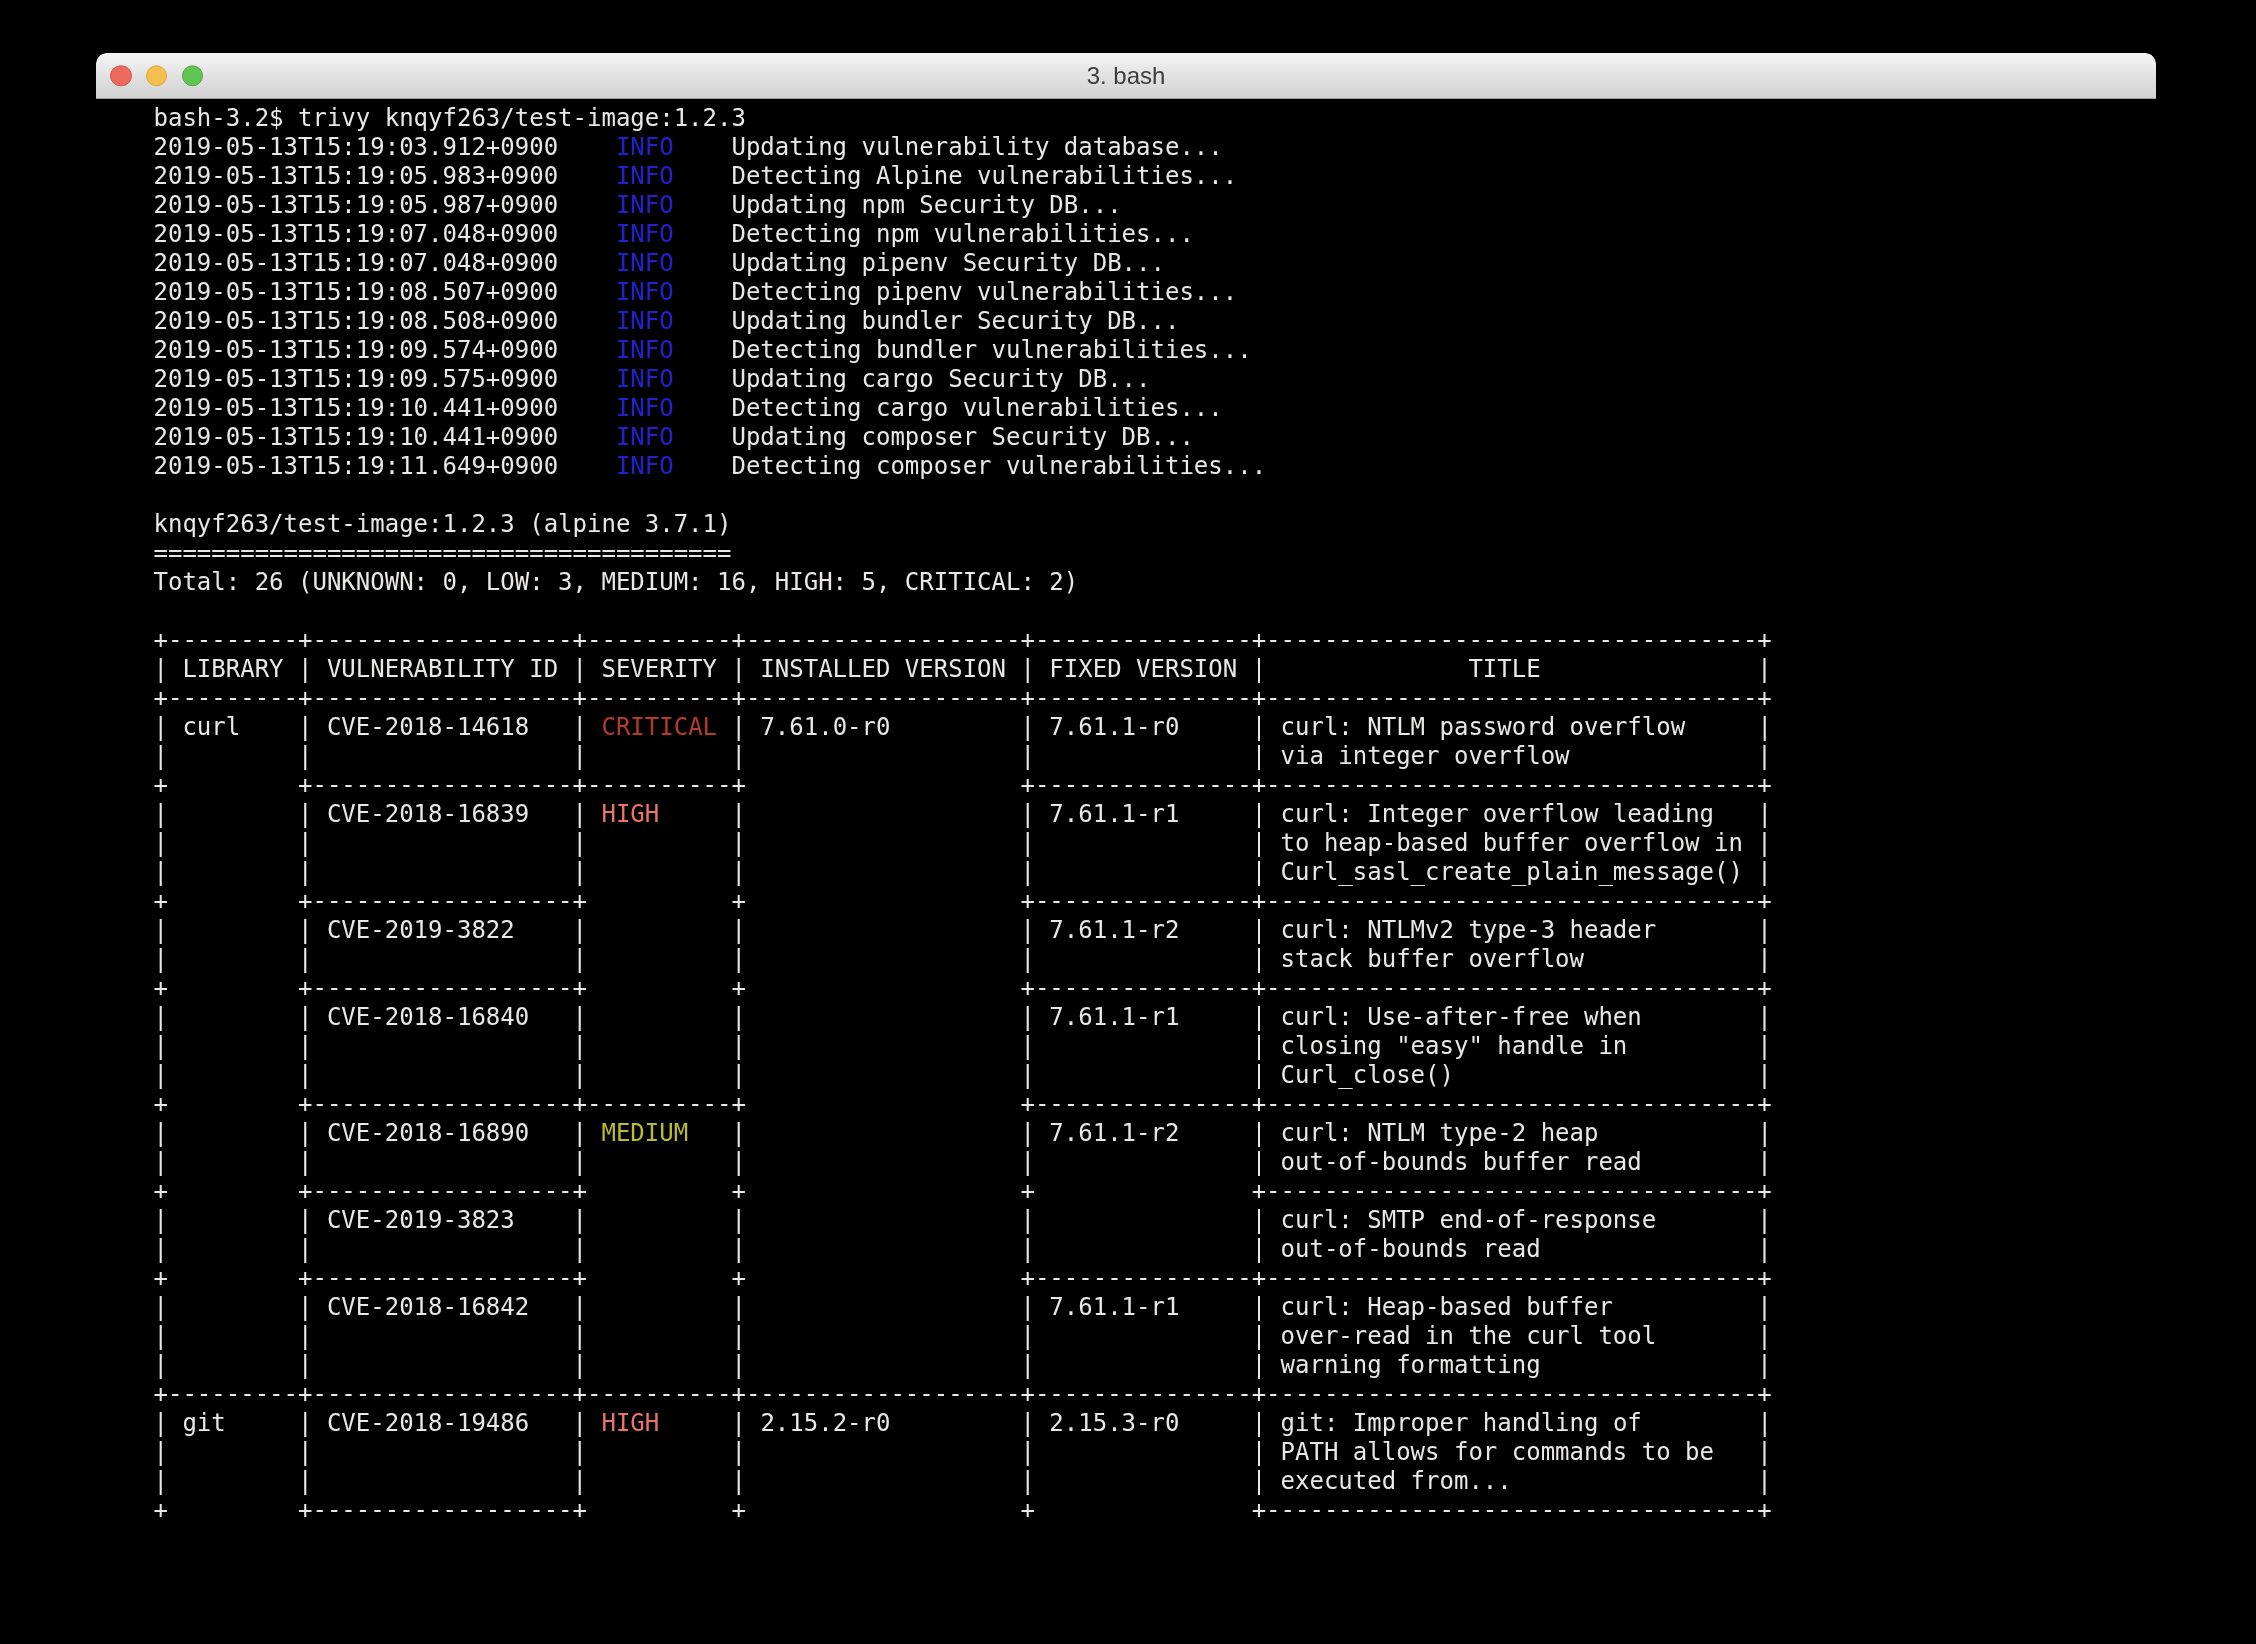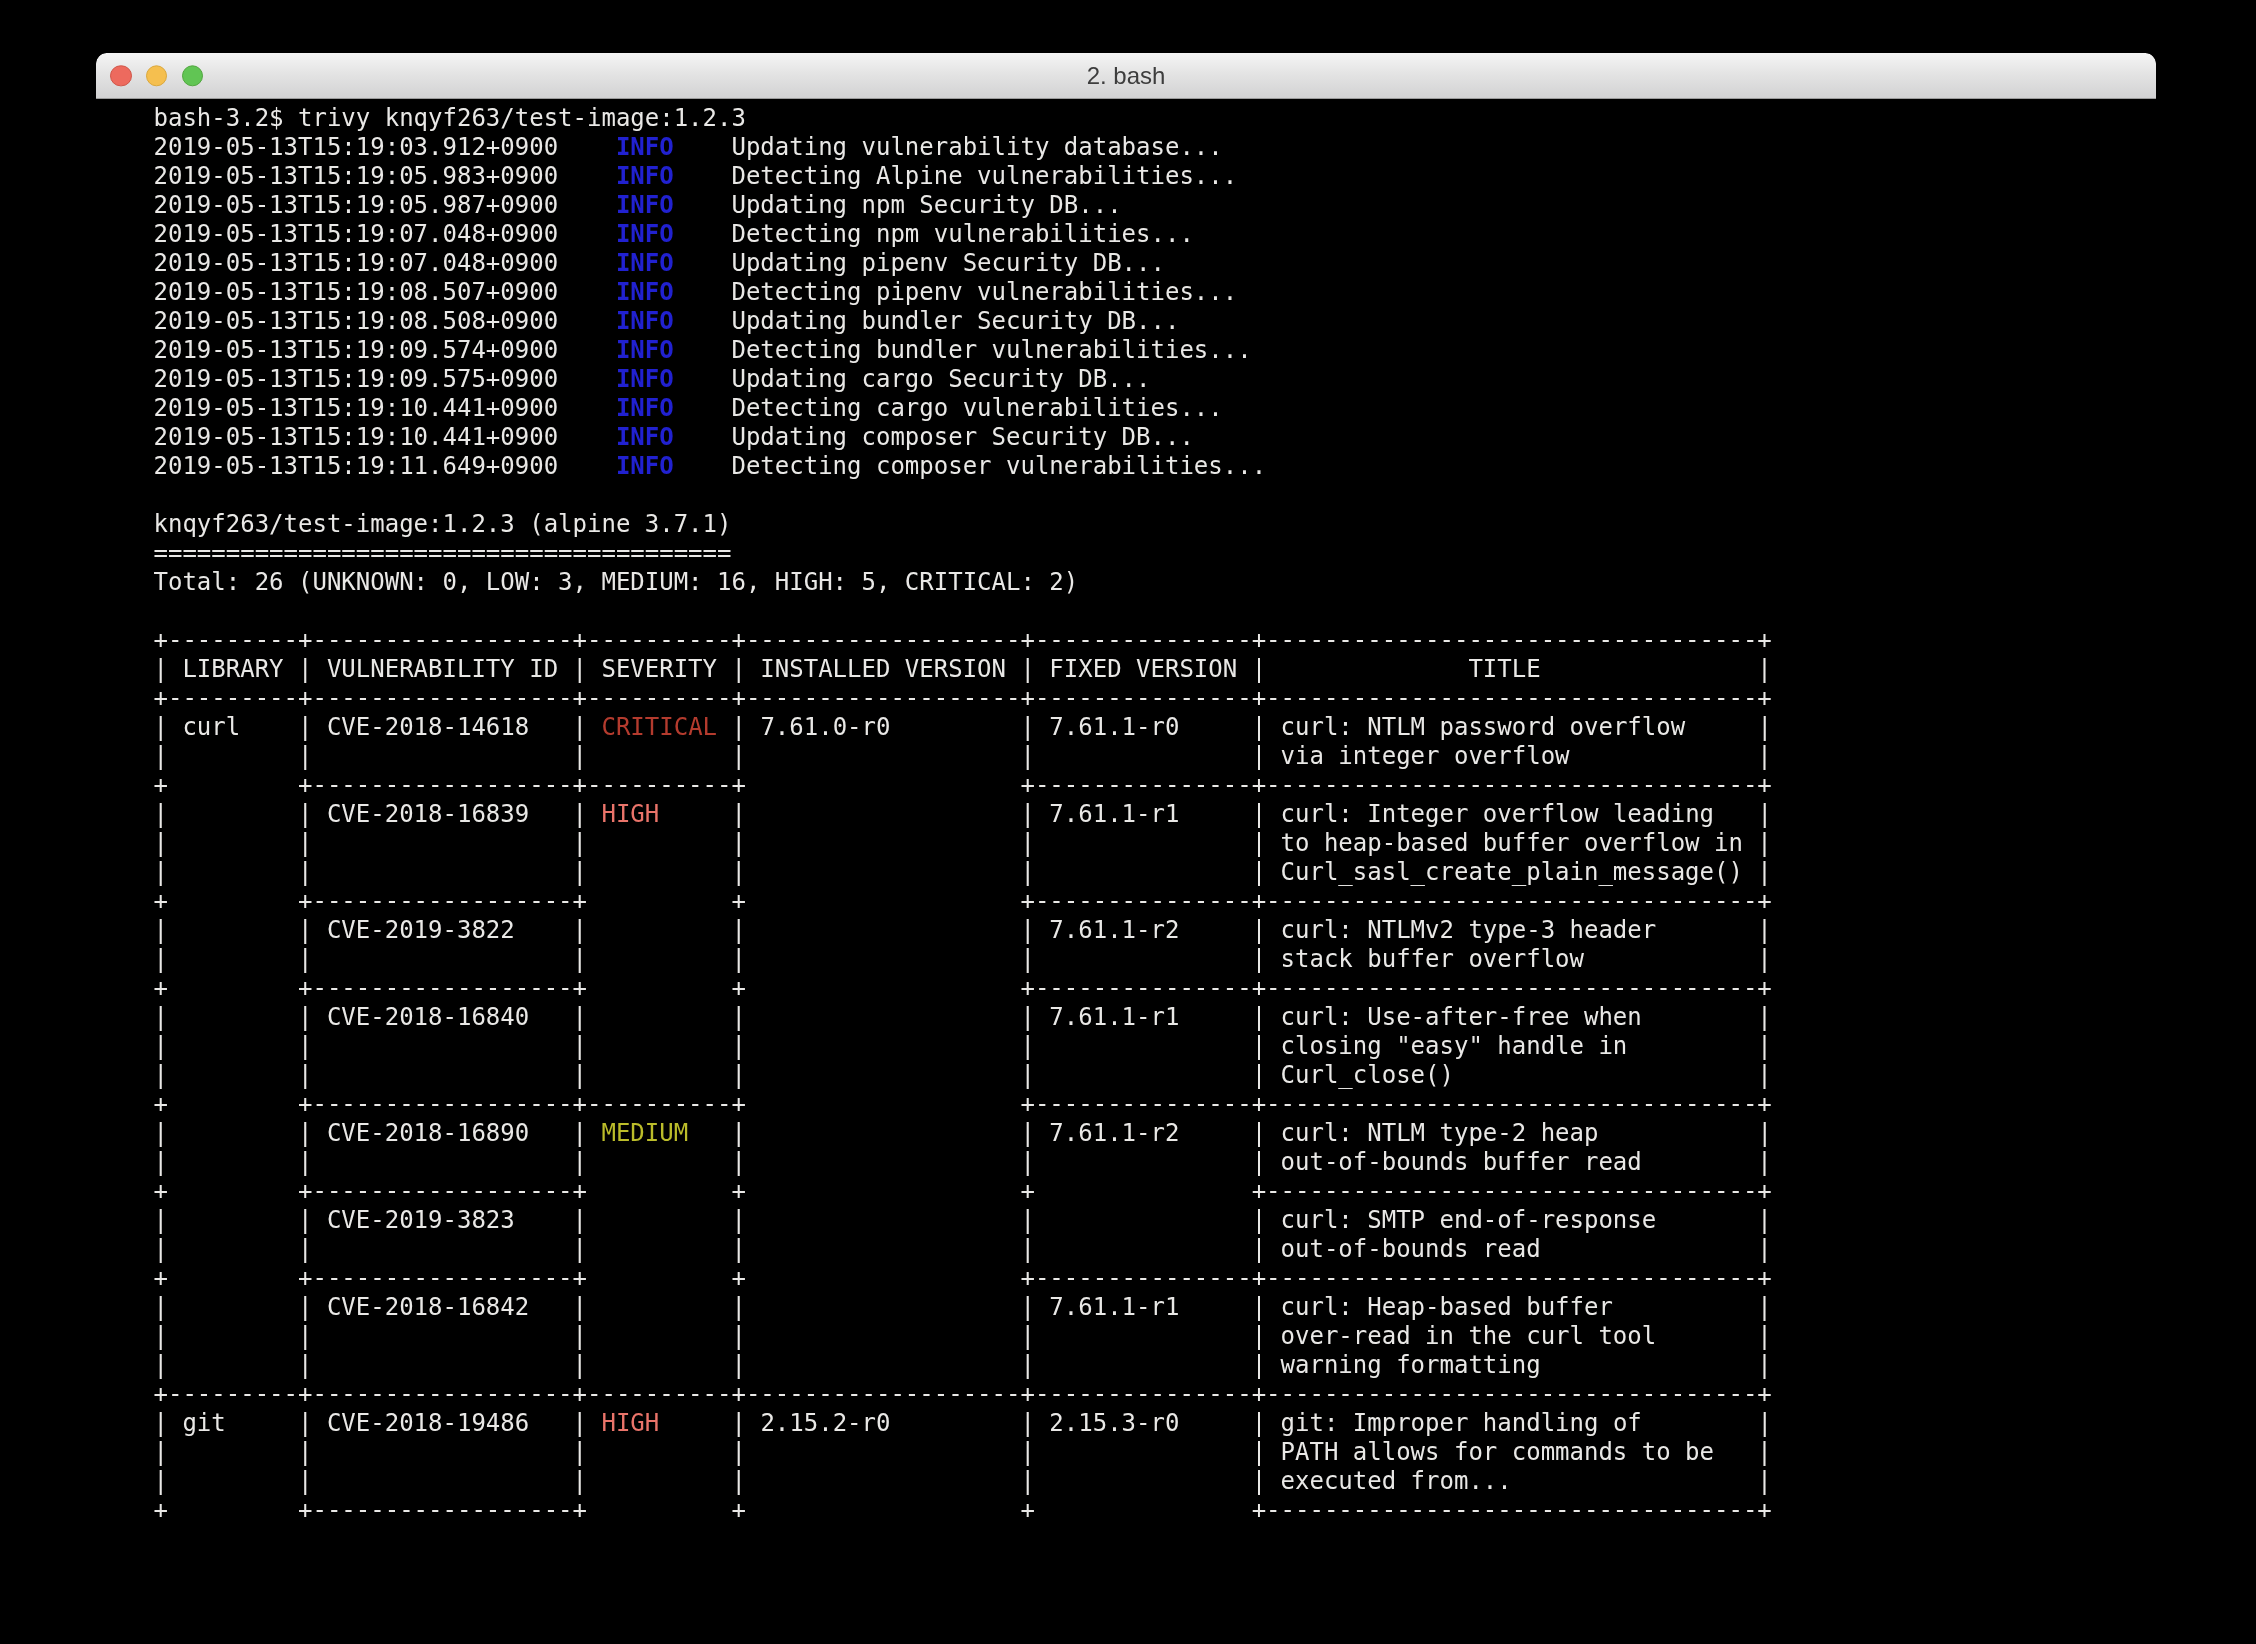--- a/index.html
+++ b/index.html
@@ -83,7 +83,7 @@
         <div class="light light-min"></div>
         <div class="light light-zoom"></div>
       </div>
-      <div class="window-title">2. bash</div>
+      <div class="window-title">3. bash</div>
     </div>
     <div class="terminal"><div class="line"><span>bash-3.2$ trivy knqyf263/test-image:1.2.3</span></div><div class="line"><span>2019-05-13T15:19:03.912+0900    </span><span class="info">INFO</span><span>    Updating vulnerability database...</span></div><div class="line"><span>2019-05-13T15:19:05.983+0900    </span><span class="info">INFO</span><span>    Detecting Alpine vulnerabilities...</span></div><div class="line"><span>2019-05-13T15:19:05.987+0900    </span><span class="info">INFO</span><span>    Updating npm Security DB...</span></div><div class="line"><span>2019-05-13T15:19:07.048+0900    </span><span class="info">INFO</span><span>    Detecting npm vulnerabilities...</span></div><div class="line"><span>2019-05-13T15:19:07.048+0900    </span><span class="info">INFO</span><span>    Updating pipenv Security DB...</span></div><div class="line"><span>2019-05-13T15:19:08.507+0900    </span><span class="info">INFO</span><span>    Detecting pipenv vulnerabilities...</span></div><div class="line"><span>2019-05-13T15:19:08.508+0900    </span><span class="info">INFO</span><span>    Updating bundler Security DB...</span></div><div class="line"><span>2019-05-13T15:19:09.574+0900    </span><span class="info">INFO</span><span>    Detecting bundler vulnerabilities...</span></div><div class="line"><span>2019-05-13T15:19:09.575+0900    </span><span class="info">INFO</span><span>    Updating cargo Security DB...</span></div><div class="line"><span>2019-05-13T15:19:10.441+0900    </span><span class="info">INFO</span><span>    Detecting cargo vulnerabilities...</span></div><div class="line"><span>2019-05-13T15:19:10.441+0900    </span><span class="info">INFO</span><span>    Updating composer Security DB...</span></div><div class="line"><span>2019-05-13T15:19:11.649+0900    </span><span class="info">INFO</span><span>    Detecting composer vulnerabilities...</span></div><div class="line">&nbsp;</div><div class="line"><span>knqyf263/test-image:1.2.3 (alpine 3.7.1)</span></div><div class="line"><span>========================================</span></div><div class="line"><span>Total: 26 (UNKNOWN: 0, LOW: 3, MEDIUM: 16, HIGH: 5, CRITICAL: 2)</span></div><div class="line">&nbsp;</div><div class="line"><span>+---------+------------------+----------+-------------------+---------------+----------------------------------+</span></div><div class="line"><span>| LIBRARY | VULNERABILITY ID | SEVERITY | INSTALLED VERSION | FIXED VERSION |              TITLE               |</span></div><div class="line"><span>+---------+------------------+----------+-------------------+---------------+----------------------------------+</span></div><div class="line"><span>| curl    | CVE-2018-14618   | </span><span class="critical">CRITICAL</span><span> | 7.61.0-r0         | 7.61.1-r0     | curl: NTLM password overflow     |</span></div><div class="line"><span>|         |                  |          |                   |               | via integer overflow             |</span></div><div class="line"><span>+         +------------------+----------+                   +---------------+----------------------------------+</span></div><div class="line"><span>|         | CVE-2018-16839   | </span><span class="high">HIGH</span><span>     |                   | 7.61.1-r1     | curl: Integer overflow leading   |</span></div><div class="line"><span>|         |                  |          |                   |               | to heap-based buffer overflow in |</span></div><div class="line"><span>|         |                  |          |                   |               | Curl_sasl_create_plain_message() |</span></div><div class="line"><span>+         +------------------+          +                   +---------------+----------------------------------+</span></div><div class="line"><span>|         | CVE-2019-3822    |          |                   | 7.61.1-r2     | curl: NTLMv2 type-3 header       |</span></div><div class="line"><span>|         |                  |          |                   |               | stack buffer overflow            |</span></div><div class="line"><span>+         +------------------+          +                   +---------------+----------------------------------+</span></div><div class="line"><span>|         | CVE-2018-16840   |          |                   | 7.61.1-r1     | curl: Use-after-free when        |</span></div><div class="line"><span>|         |                  |          |                   |               | closing "easy" handle in         |</span></div><div class="line"><span>|         |                  |          |                   |               | Curl_close()                     |</span></div><div class="line"><span>+         +------------------+----------+                   +---------------+----------------------------------+</span></div><div class="line"><span>|         | CVE-2018-16890   | </span><span class="medium">MEDIUM</span><span>   |                   | 7.61.1-r2     | curl: NTLM type-2 heap           |</span></div><div class="line"><span>|         |                  |          |                   |               | out-of-bounds buffer read        |</span></div><div class="line"><span>+         +------------------+          +                   +               +----------------------------------+</span></div><div class="line"><span>|         | CVE-2019-3823    |          |                   |               | curl: SMTP end-of-response       |</span></div><div class="line"><span>|         |                  |          |                   |               | out-of-bounds read               |</span></div><div class="line"><span>+         +------------------+          +                   +---------------+----------------------------------+</span></div><div class="line"><span>|         | CVE-2018-16842   |          |                   | 7.61.1-r1     | curl: Heap-based buffer          |</span></div><div class="line"><span>|         |                  |          |                   |               | over-read in the curl tool       |</span></div><div class="line"><span>|         |                  |          |                   |               | warning formatting               |</span></div><div class="line"><span>+---------+------------------+----------+-------------------+---------------+----------------------------------+</span></div><div class="line"><span>| git     | CVE-2018-19486   | </span><span class="high">HIGH</span><span>     | 2.15.2-r0         | 2.15.3-r0     | git: Improper handling of        |</span></div><div class="line"><span>|         |                  |          |                   |               | PATH allows for commands to be   |</span></div><div class="line"><span>|         |                  |          |                   |               | executed from...                 |</span></div><div class="line"><span>+         +------------------+          +                   +               +----------------------------------+</span></div></div>
   </div>

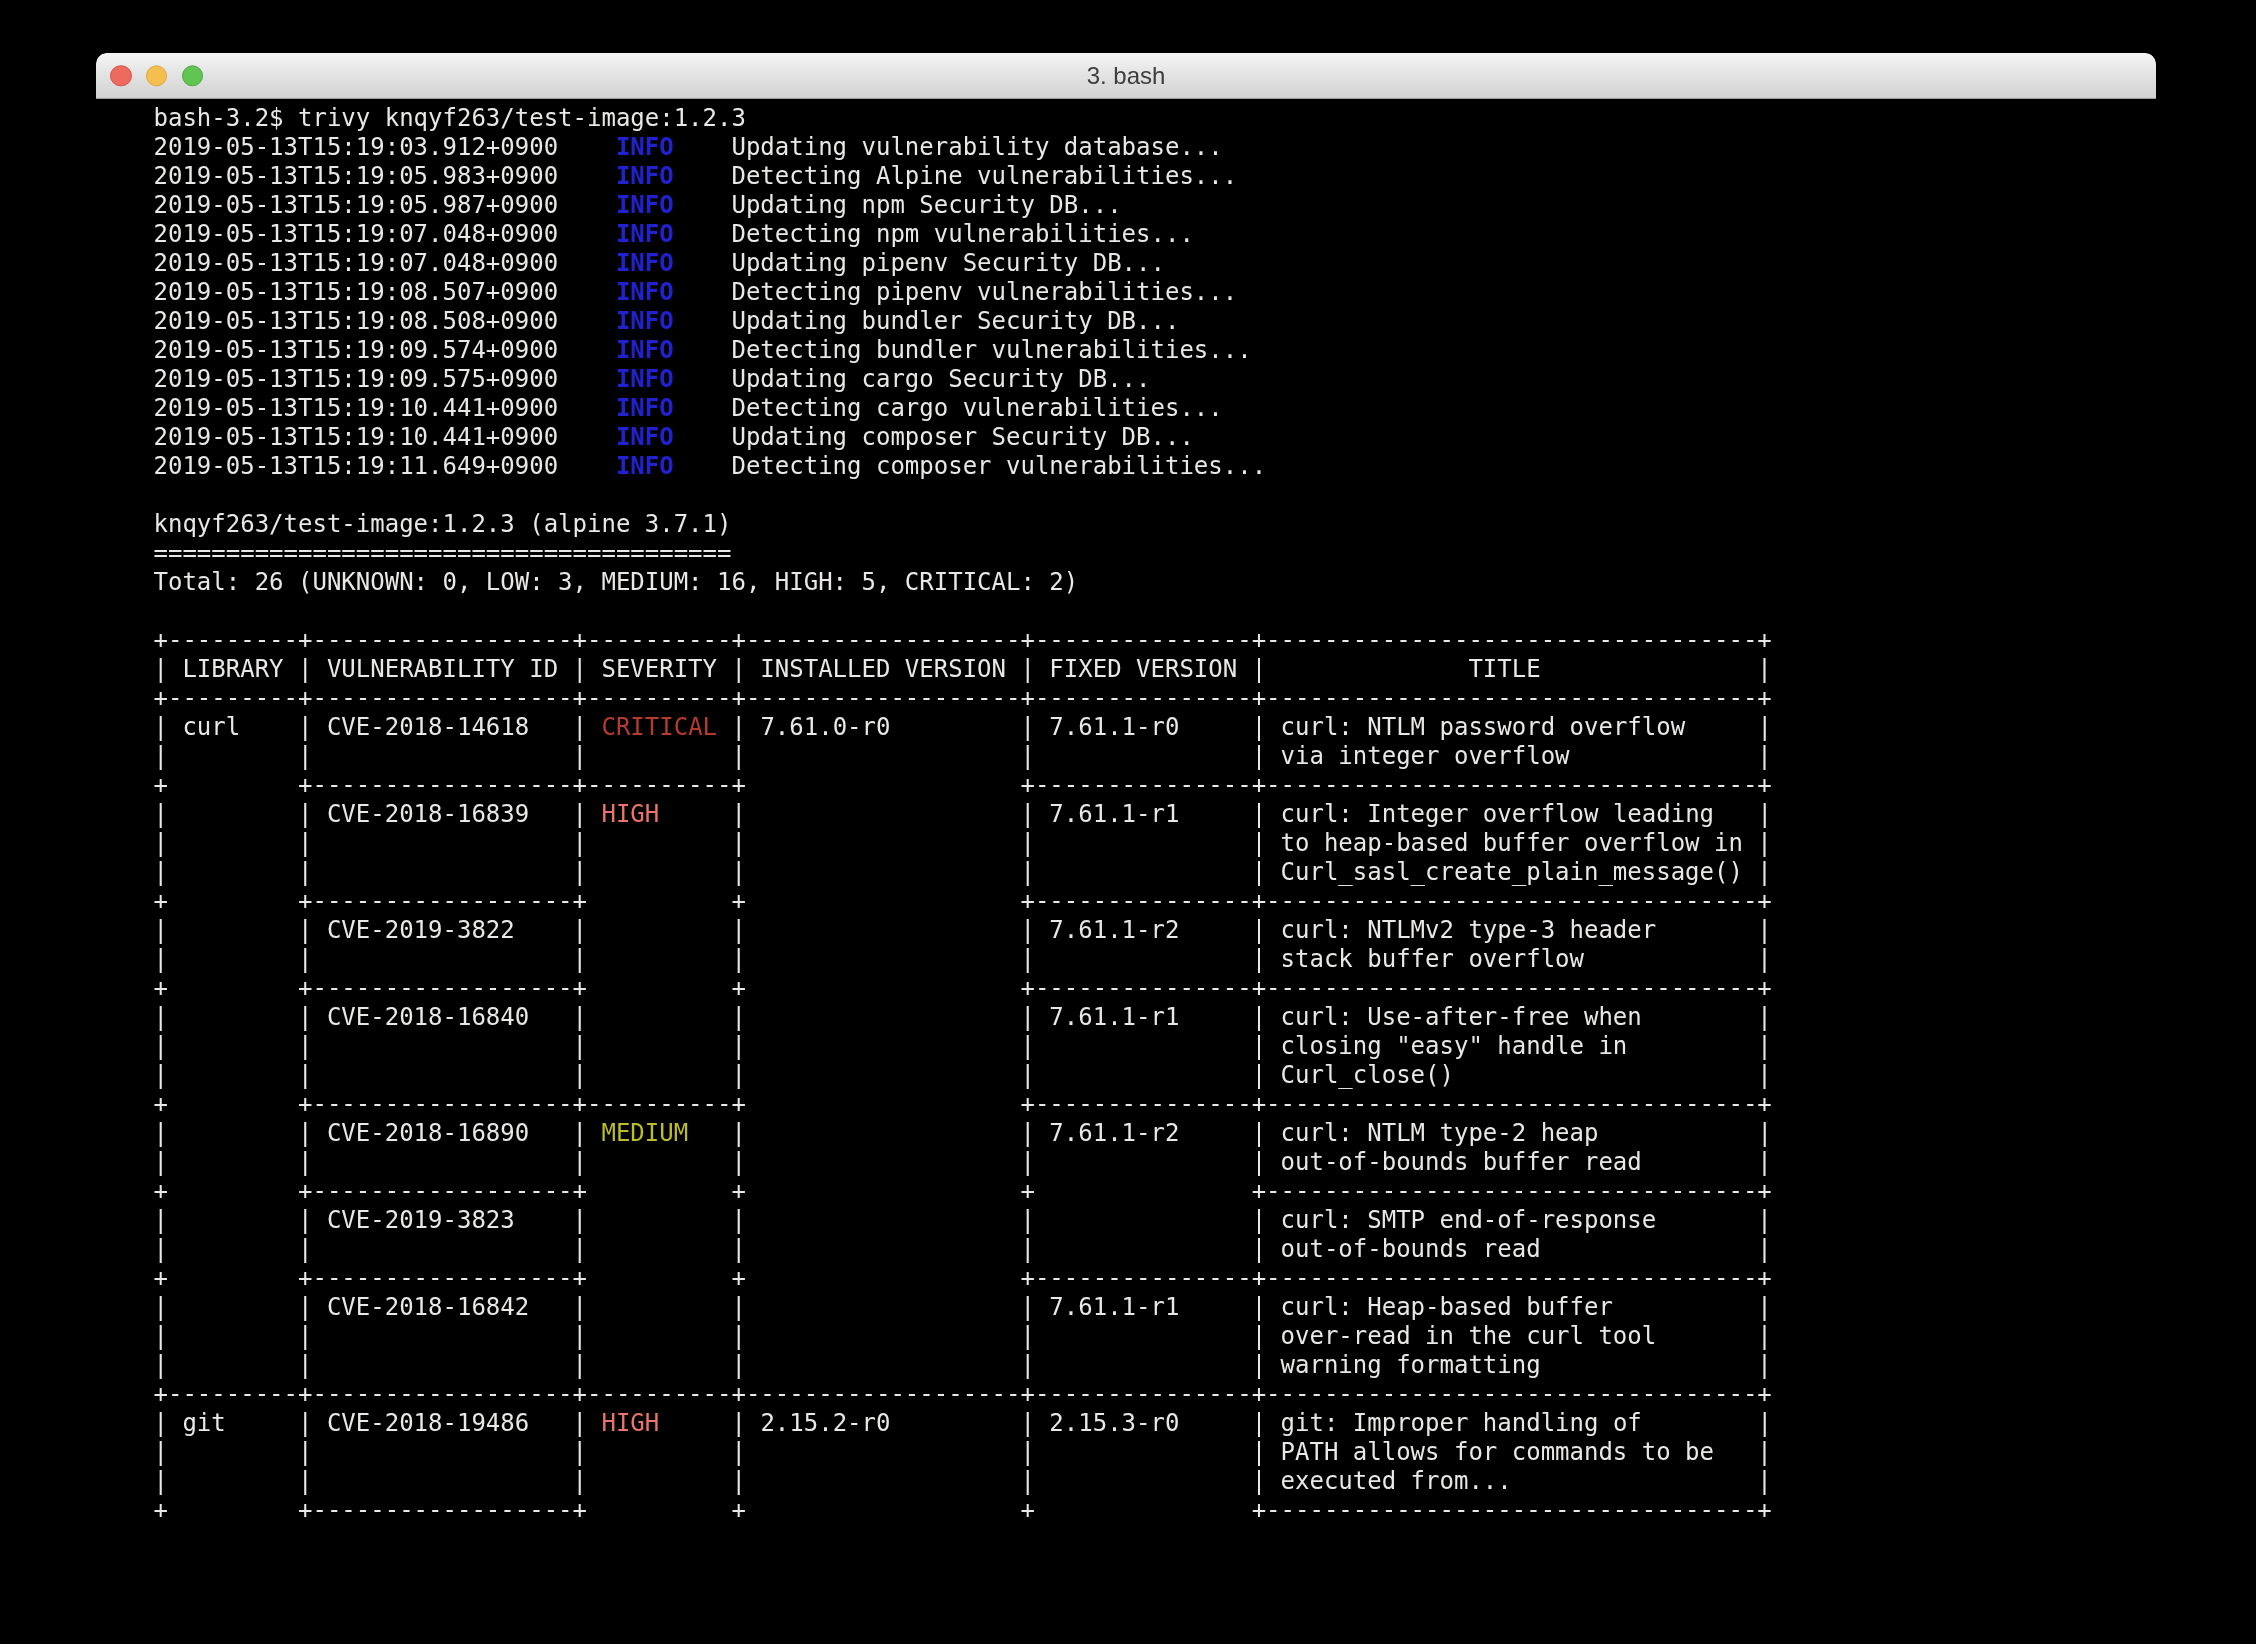--- a/index.html
+++ b/index.html
@@ -67,7 +67,7 @@
     color: var(--fg);
   }
   .line { height: 29px; margin-left: 45px; }
-  .line .info     { color: var(--info); font-weight: bold; }
+  .line .info     { color: var(--info); }
   .line .critical { color: var(--critical); text-align: right; }
   .line .high     { color: var(--high); }
   .line .medium   { color: var(--medium); }

